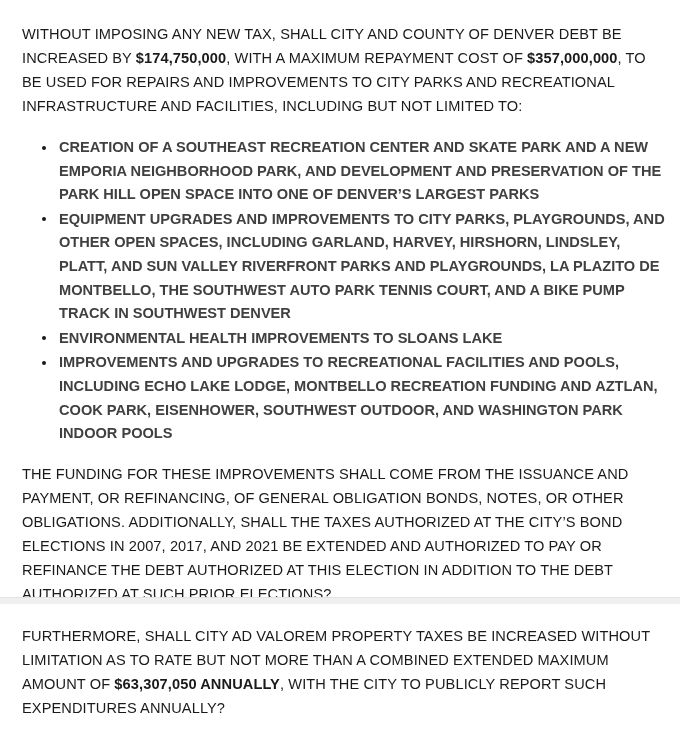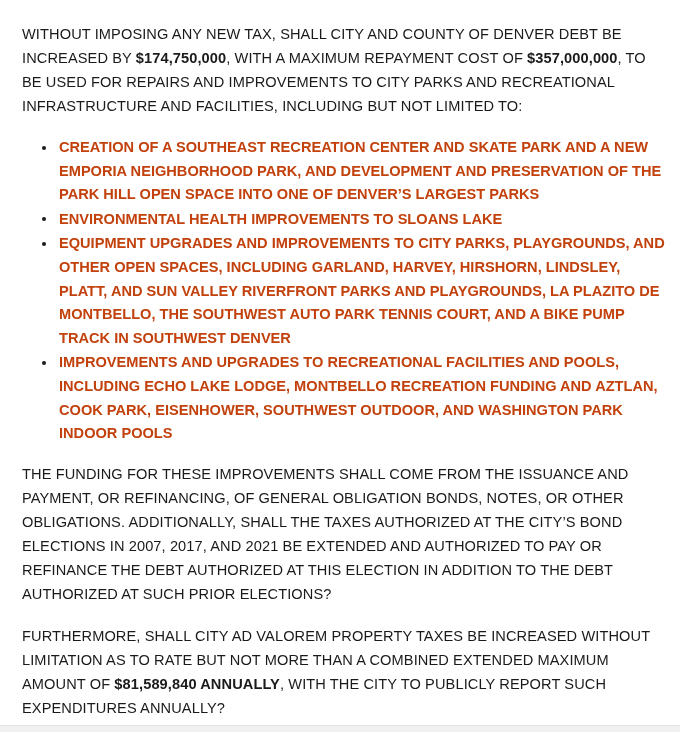--- a/index.html
+++ b/index.html
@@ -17,7 +17,7 @@
   .page {
     position: relative;
     width: 680px;
-    height: 732px;
+    height: 604px;
     box-sizing: border-box;
     padding: 22px 12px 0 22px;
     background: #ffffff;

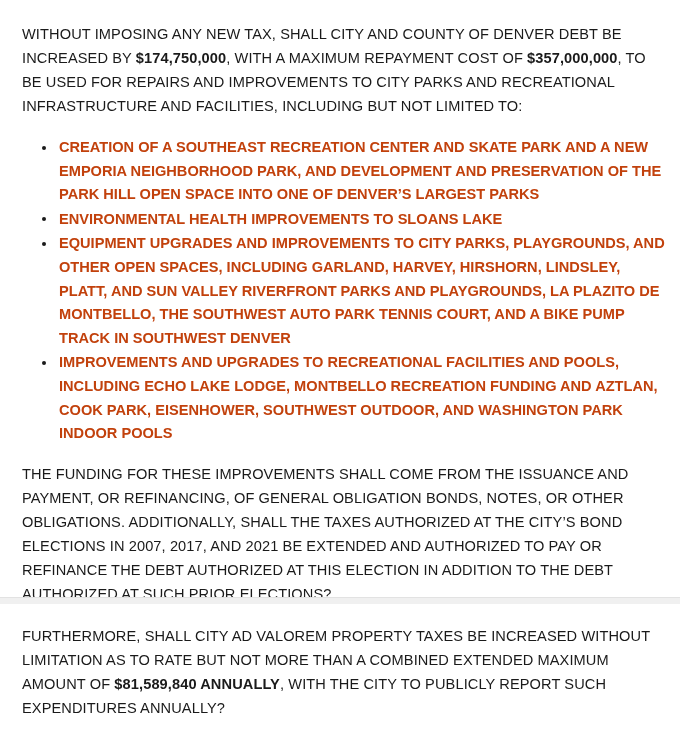--- a/index.html
+++ b/index.html
@@ -51,7 +51,7 @@
     line-height: 23.6px;
     margin: 0 0 1px 0;
     padding-left: 19px;
-    color: #c2410c;
+    color: #404040;
   }
   ul.bullets > li::before {
     content: "";

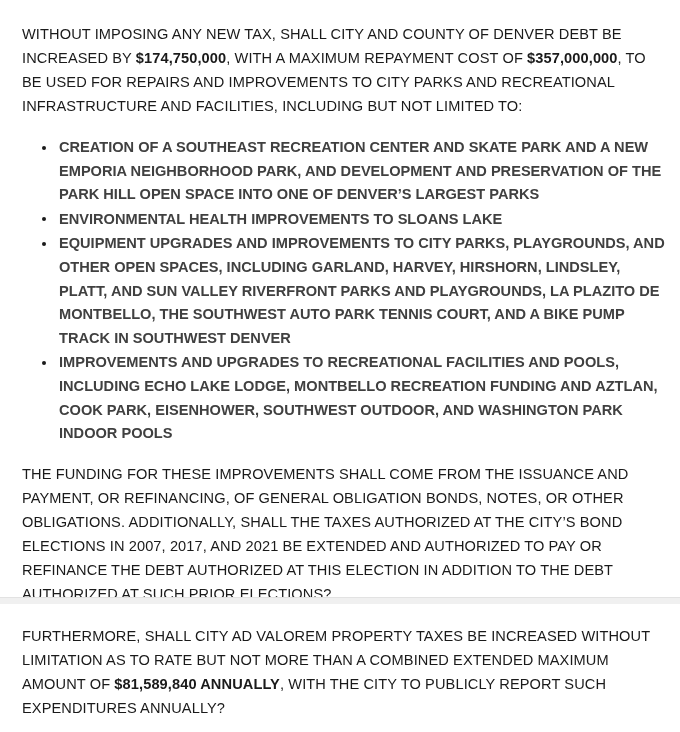--- a/index.html
+++ b/index.html
@@ -85,8 +85,8 @@
 
   <ul class="bullets">
     <li><span>CREATION OF A SOUTHEAST RECREATION CENTER AND SKATE PARK AND A NEW EMPORIA NEIGHBORHOOD PARK, AND DEVELOPMENT AND PRESERVATION OF THE PARK HILL OPEN SPACE INTO ONE OF DENVER’S LARGEST PARKS</span></li>
+    <li><span>EQUIPMENT UPGRADES AND IMPROVEMENTS TO CITY PARKS, PLAYGROUNDS, AND OTHER OPEN SPACES, INCLUDING GARLAND, HARVEY, HIRSHORN, LINDSLEY, PLATT, AND SUN VALLEY RIVERFRONT PARKS AND PLAYGROUNDS, LA PLAZITO DE MONTBELLO, THE SOUTHWEST AUTO PARK TENNIS COURT, AND A BIKE PUMP TRACK IN SOUTHWEST DENVER</span></li>
     <li><span>ENVIRONMENTAL HEALTH IMPROVEMENTS TO SLOANS LAKE</span></li>
-    <li><span>EQUIPMENT UPGRADES AND IMPROVEMENTS TO CITY PARKS, PLAYGROUNDS, AND OTHER OPEN SPACES, INCLUDING GARLAND, HARVEY, HIRSHORN, LINDSLEY, PLATT, AND SUN VALLEY RIVERFRONT PARKS AND PLAYGROUNDS, LA PLAZITO DE MONTBELLO, THE SOUTHWEST AUTO PARK TENNIS COURT, AND A BIKE PUMP TRACK IN SOUTHWEST DENVER</span></li>
     <li><span>IMPROVEMENTS AND UPGRADES TO RECREATIONAL FACILITIES AND POOLS, INCLUDING ECHO LAKE LODGE, MONTBELLO RECREATION FUNDING AND AZTLAN, COOK PARK, EISENHOWER, SOUTHWEST OUTDOOR, AND WASHINGTON PARK INDOOR POOLS</span></li>
   </ul>
 

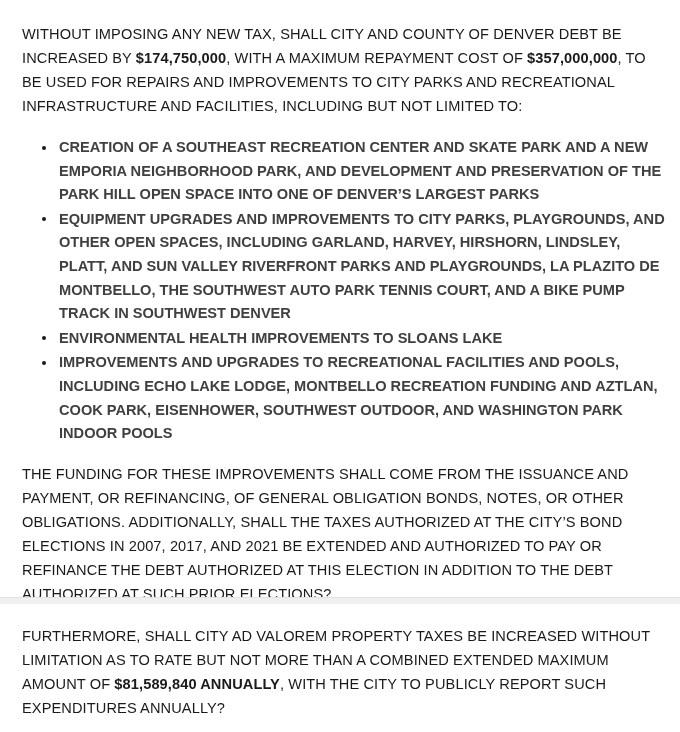--- a/index.html
+++ b/index.html
@@ -92,7 +92,7 @@
 
   <p class="para ballot-text tight"><span>THE FUNDING FOR THESE IMPROVEMENTS SHALL COME FROM THE ISSUANCE AND PAYMENT, OR REFINANCING, OF GENERAL OBLIGATION BONDS, NOTES, OR OTHER OBLIGATIONS. ADDITIONALLY, SHALL THE TAXES AUTHORIZED AT THE CITY’S BOND ELECTIONS IN 2007, 2017, AND 2021 BE EXTENDED AND AUTHORIZED TO PAY OR REFINANCE THE DEBT AUTHORIZED AT THIS ELECTION IN ADDITION TO THE DEBT AUTHORIZED AT SUCH PRIOR ELECTIONS?</span></p>
 
-  <p class="para ballot-text"><span>FURTHERMORE, SHALL CITY AD VALOREM PROPERTY TAXES BE INCREASED WITHOUT LIMITATION AS TO RATE BUT NOT MORE THAN A COMBINED EXTENDED MAXIMUM AMOUNT OF </span><strong>$81,589,840 ANNUALLY</strong><span>, WITH THE CITY TO PUBLICLY REPORT SUCH EXPENDITURES ANNUALLY?</span></p>
+  <p class="para ballot-text"><span>FURTHERMORE, SHALL CITY AD VALOREM PROPERTY TAXES BE INCREASED WITHOUT LIMITATION AS TO RATE BUT NOT MORE THAN A COMBINED EXTENDED MAXIMUM AMOUNT OF </span><strong>$63,307,050 ANNUALLY</strong><span>, WITH THE CITY TO PUBLICLY REPORT SUCH EXPENDITURES ANNUALLY?</span></p>
 
   <div class="footer-rule"></div>
 </div>

